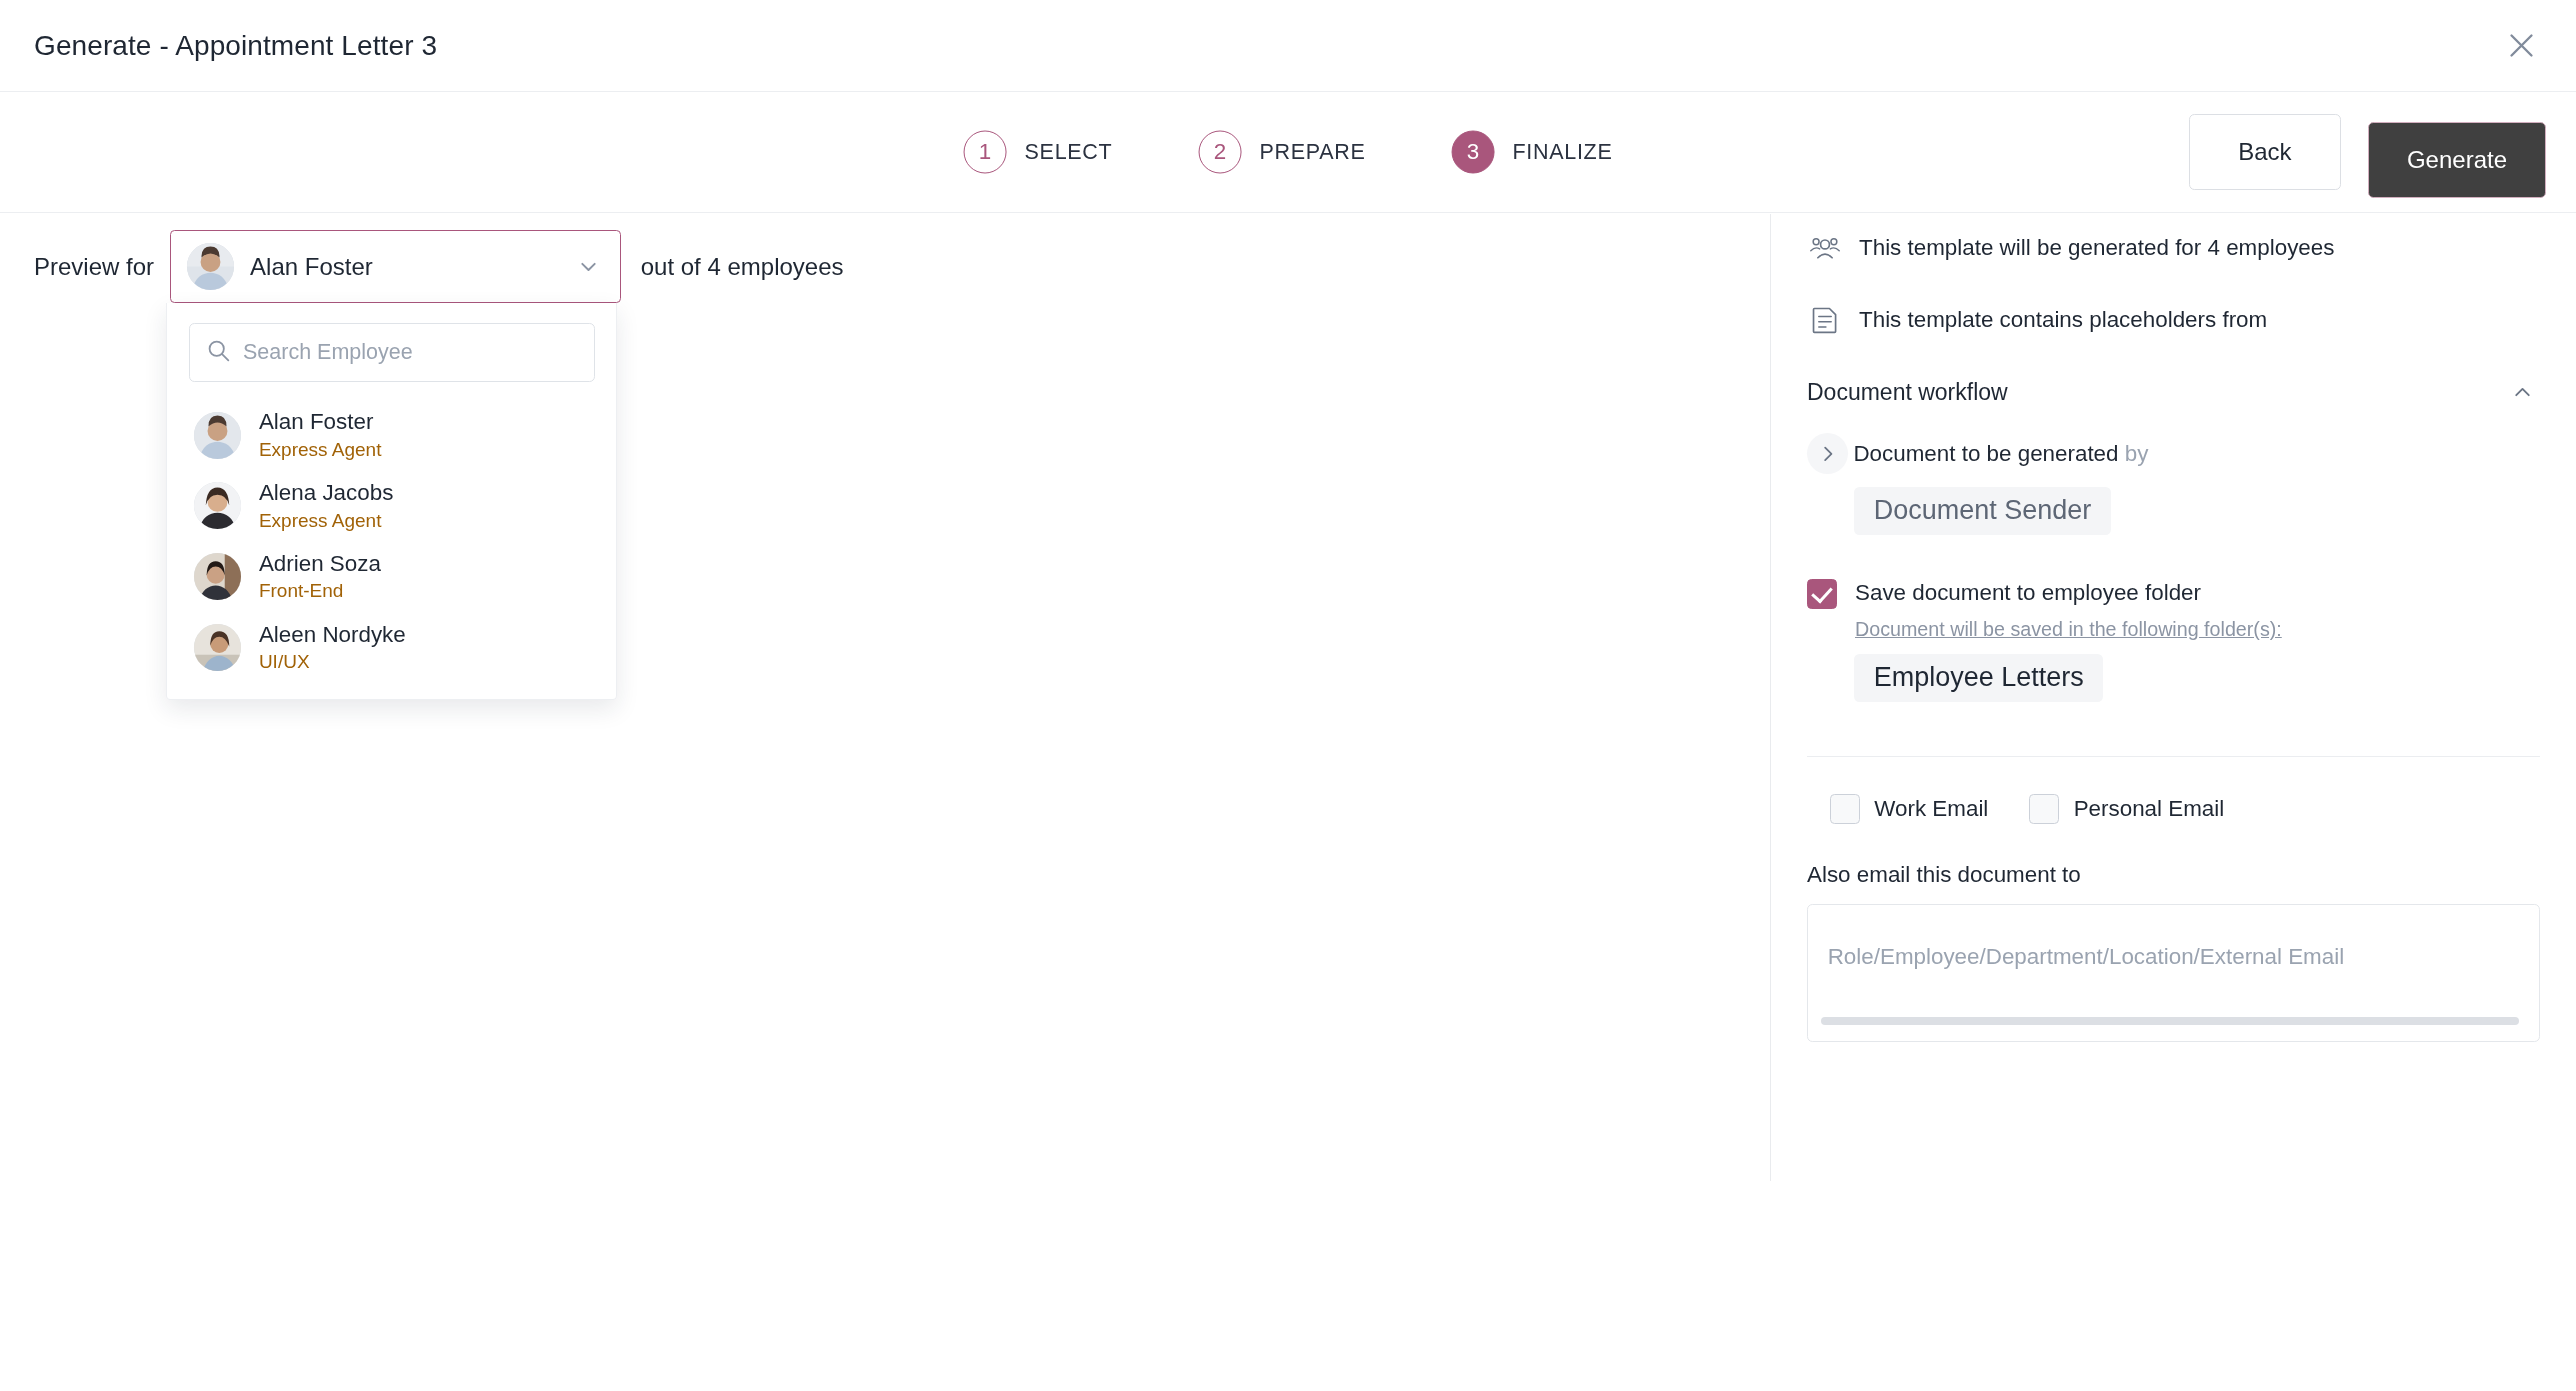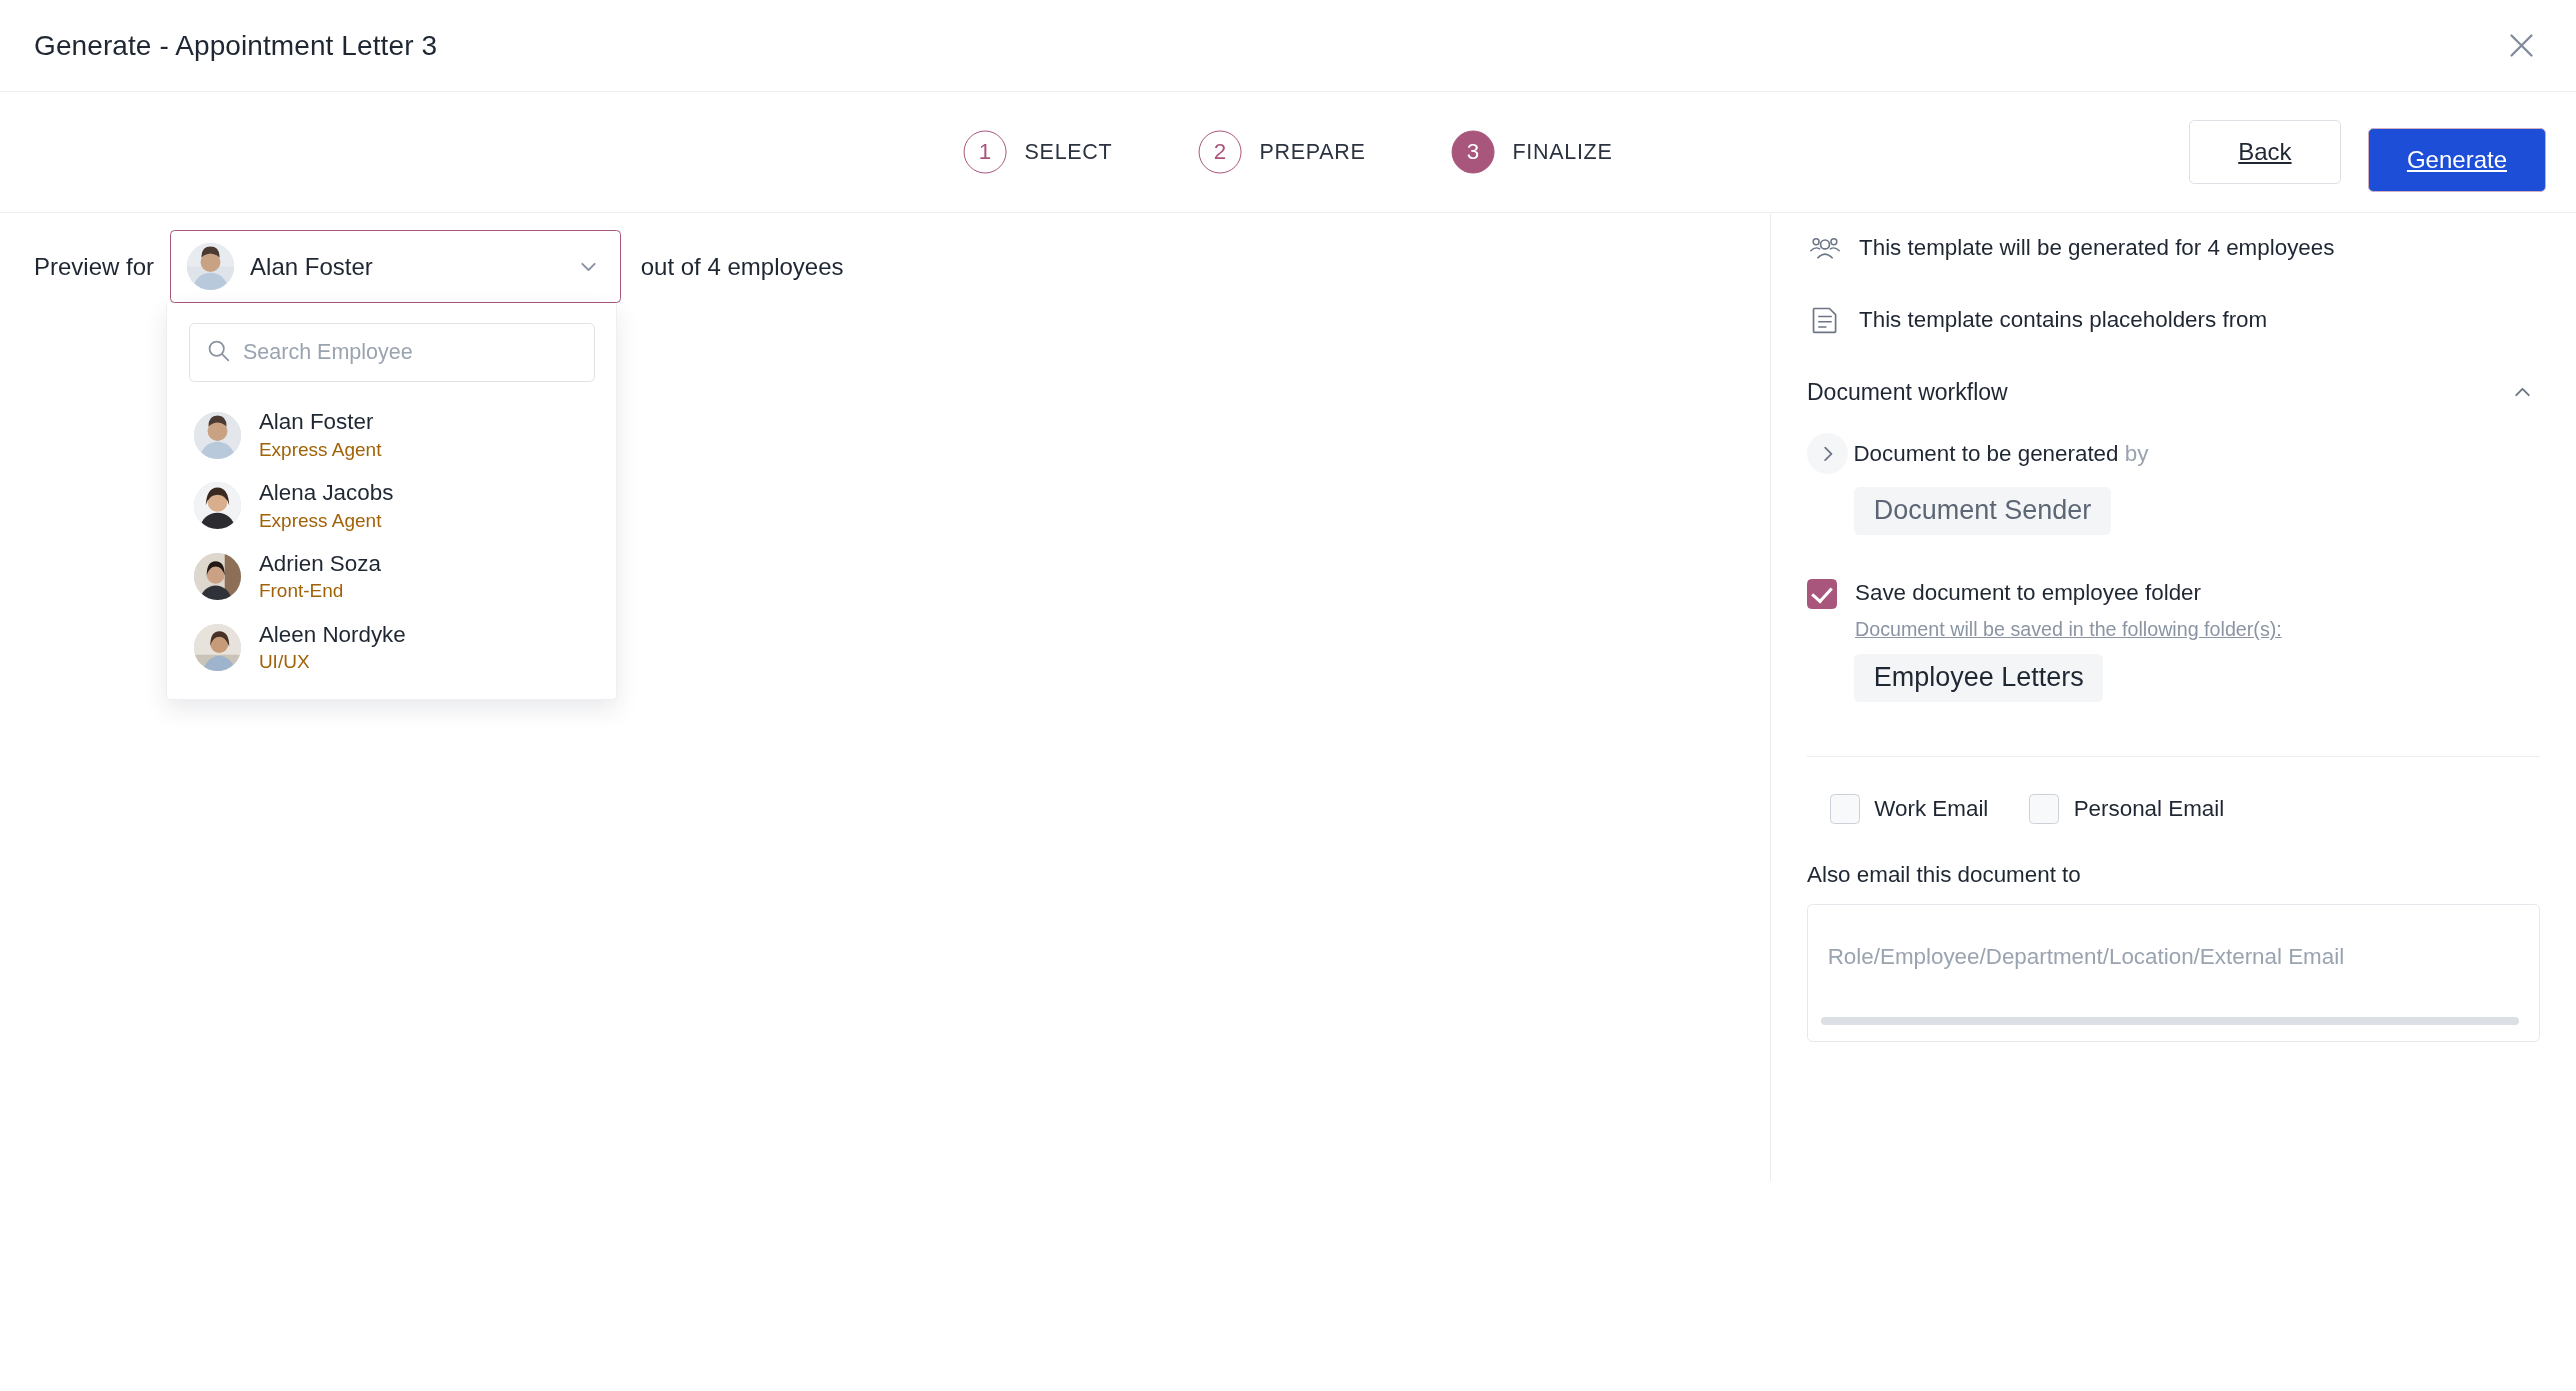--- a/index.html
+++ b/index.html
@@ -86,14 +86,13 @@
     display: flex; align-items: center; gap: 27px;
   }
   .btn {
-    height: 64px;
+    height: 76px;
     min-width: 152px;
     border-radius: 5.4px;
     font-size: 24px;
     display: flex; align-items: center; justify-content: center;
     cursor: pointer;
     white-space: nowrap;
-    text-decoration: underline;
   }
   .btn-back {
     background: #fff;

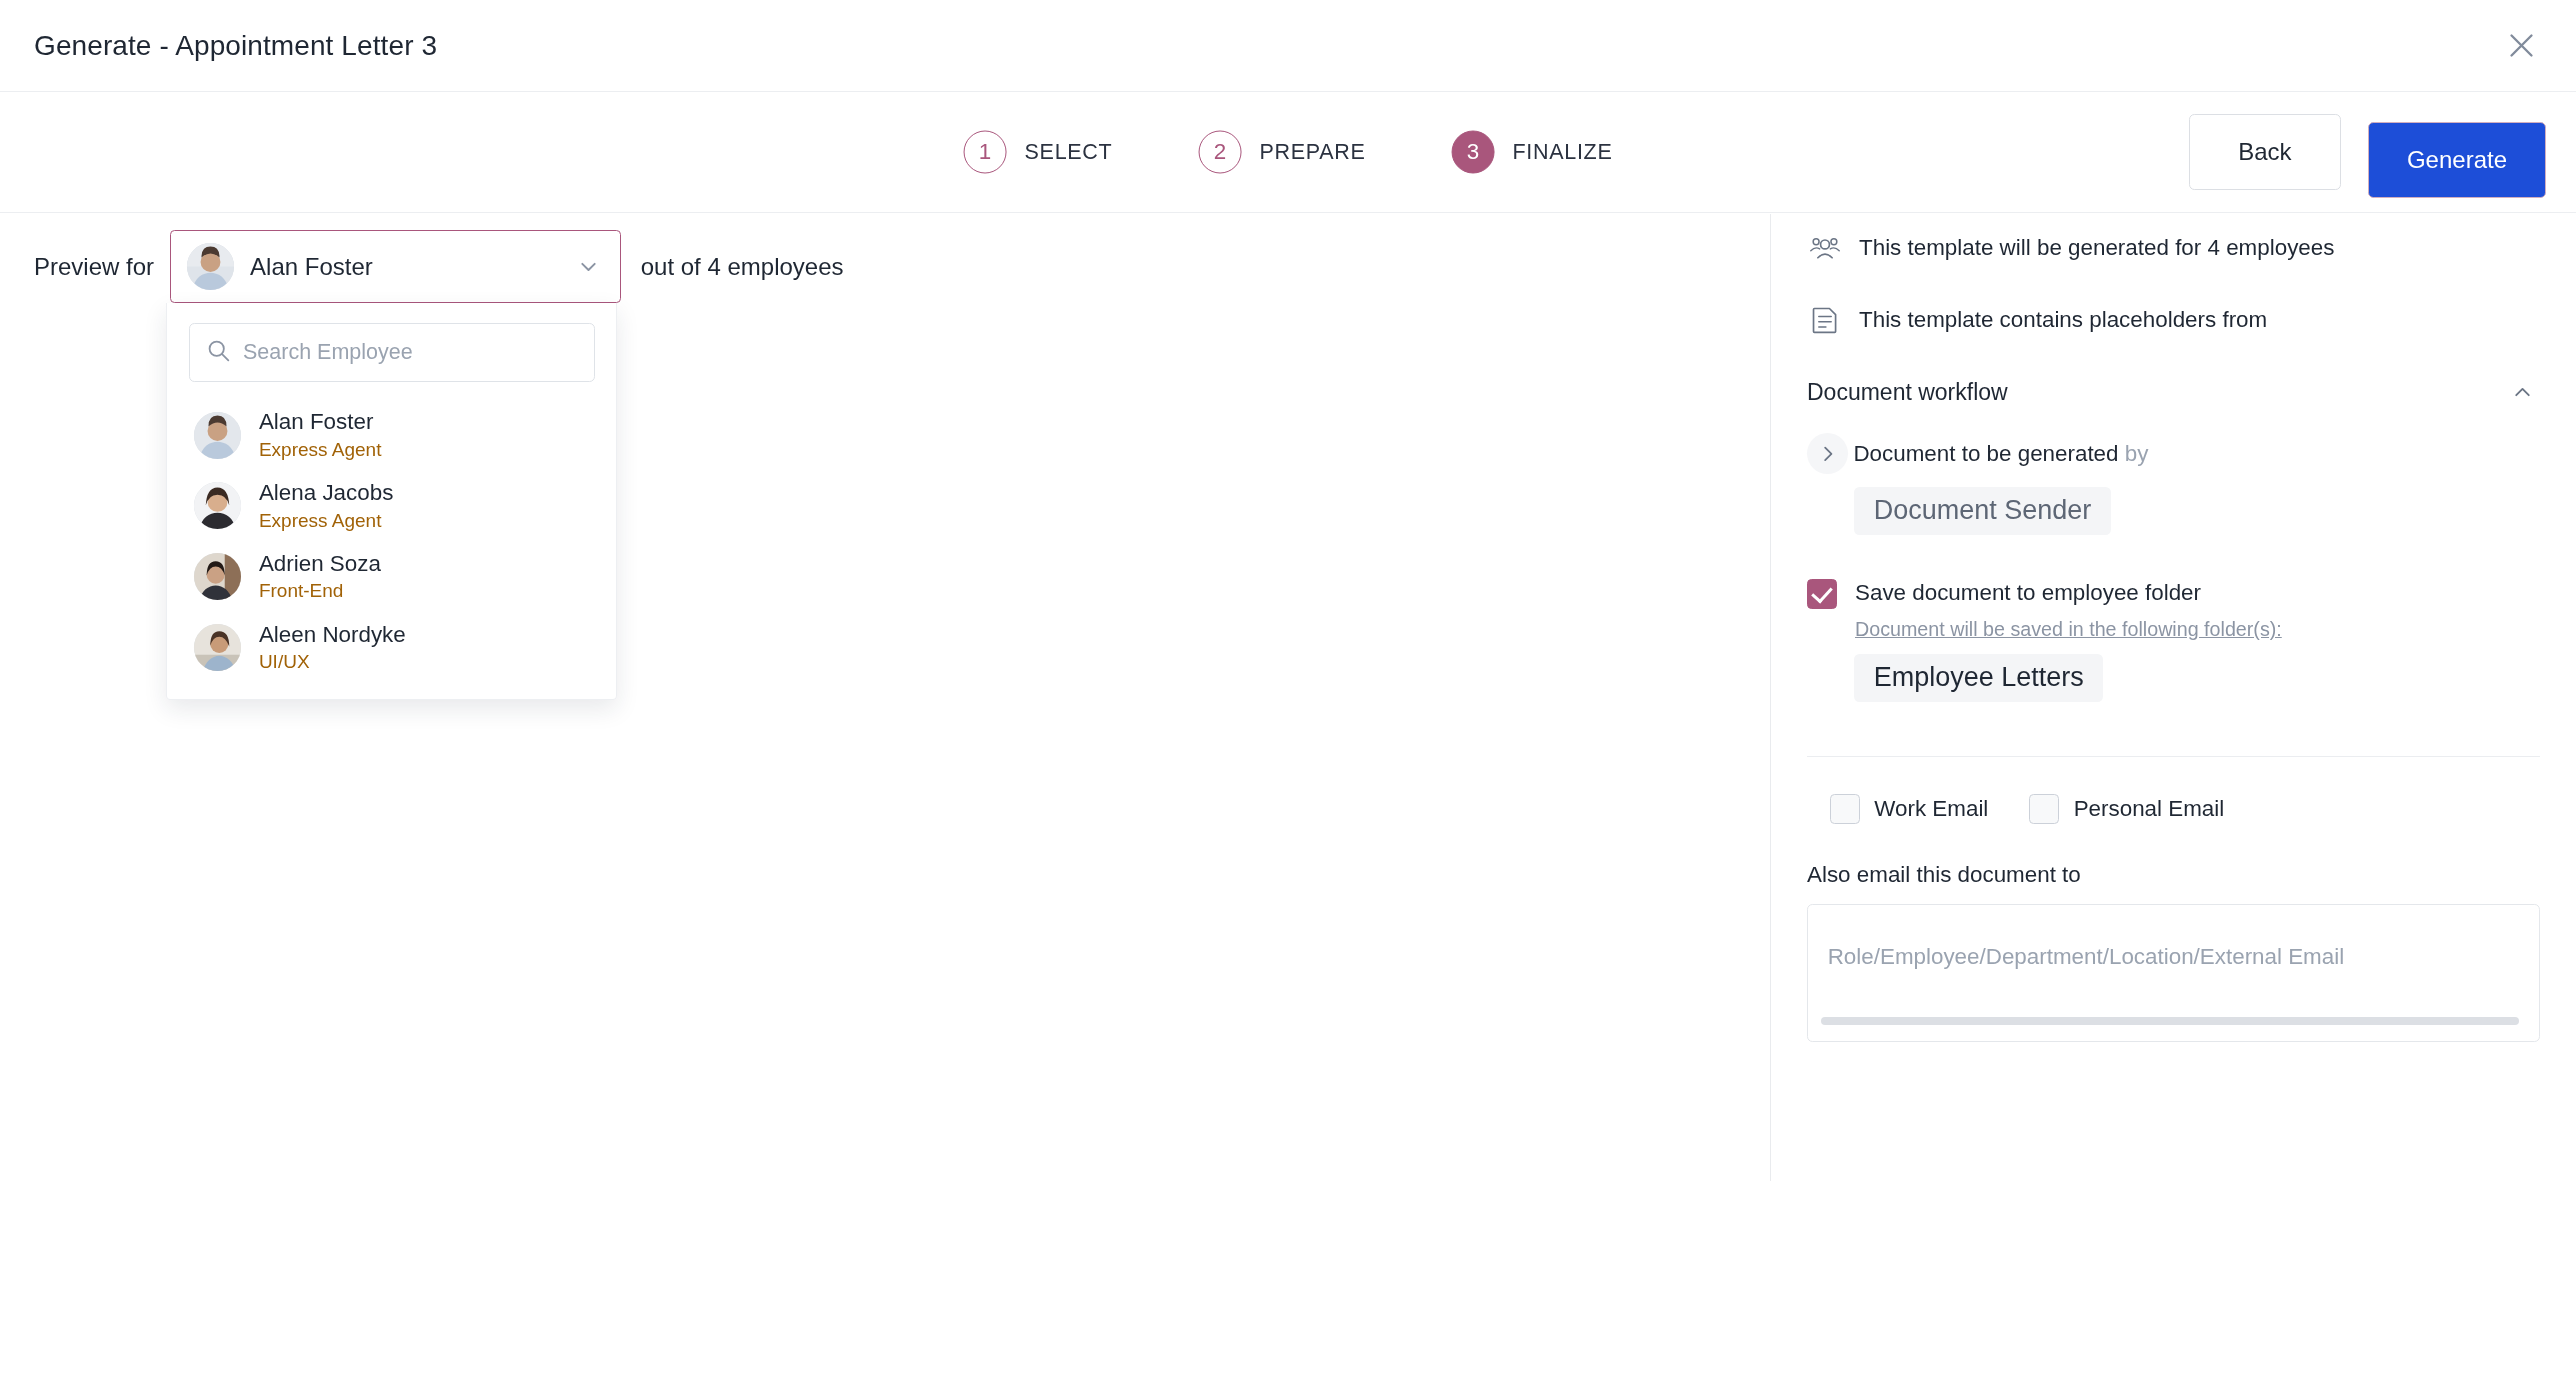--- a/index.html
+++ b/index.html
@@ -101,7 +101,7 @@
     padding: 0 34px;
   }
   .btn-generate {
-    background: #1d4ed8;
+    background: #404040;
     border: 0.9px solid #d2aebe;
     color: #ffffff;
     padding: 0 38px;

